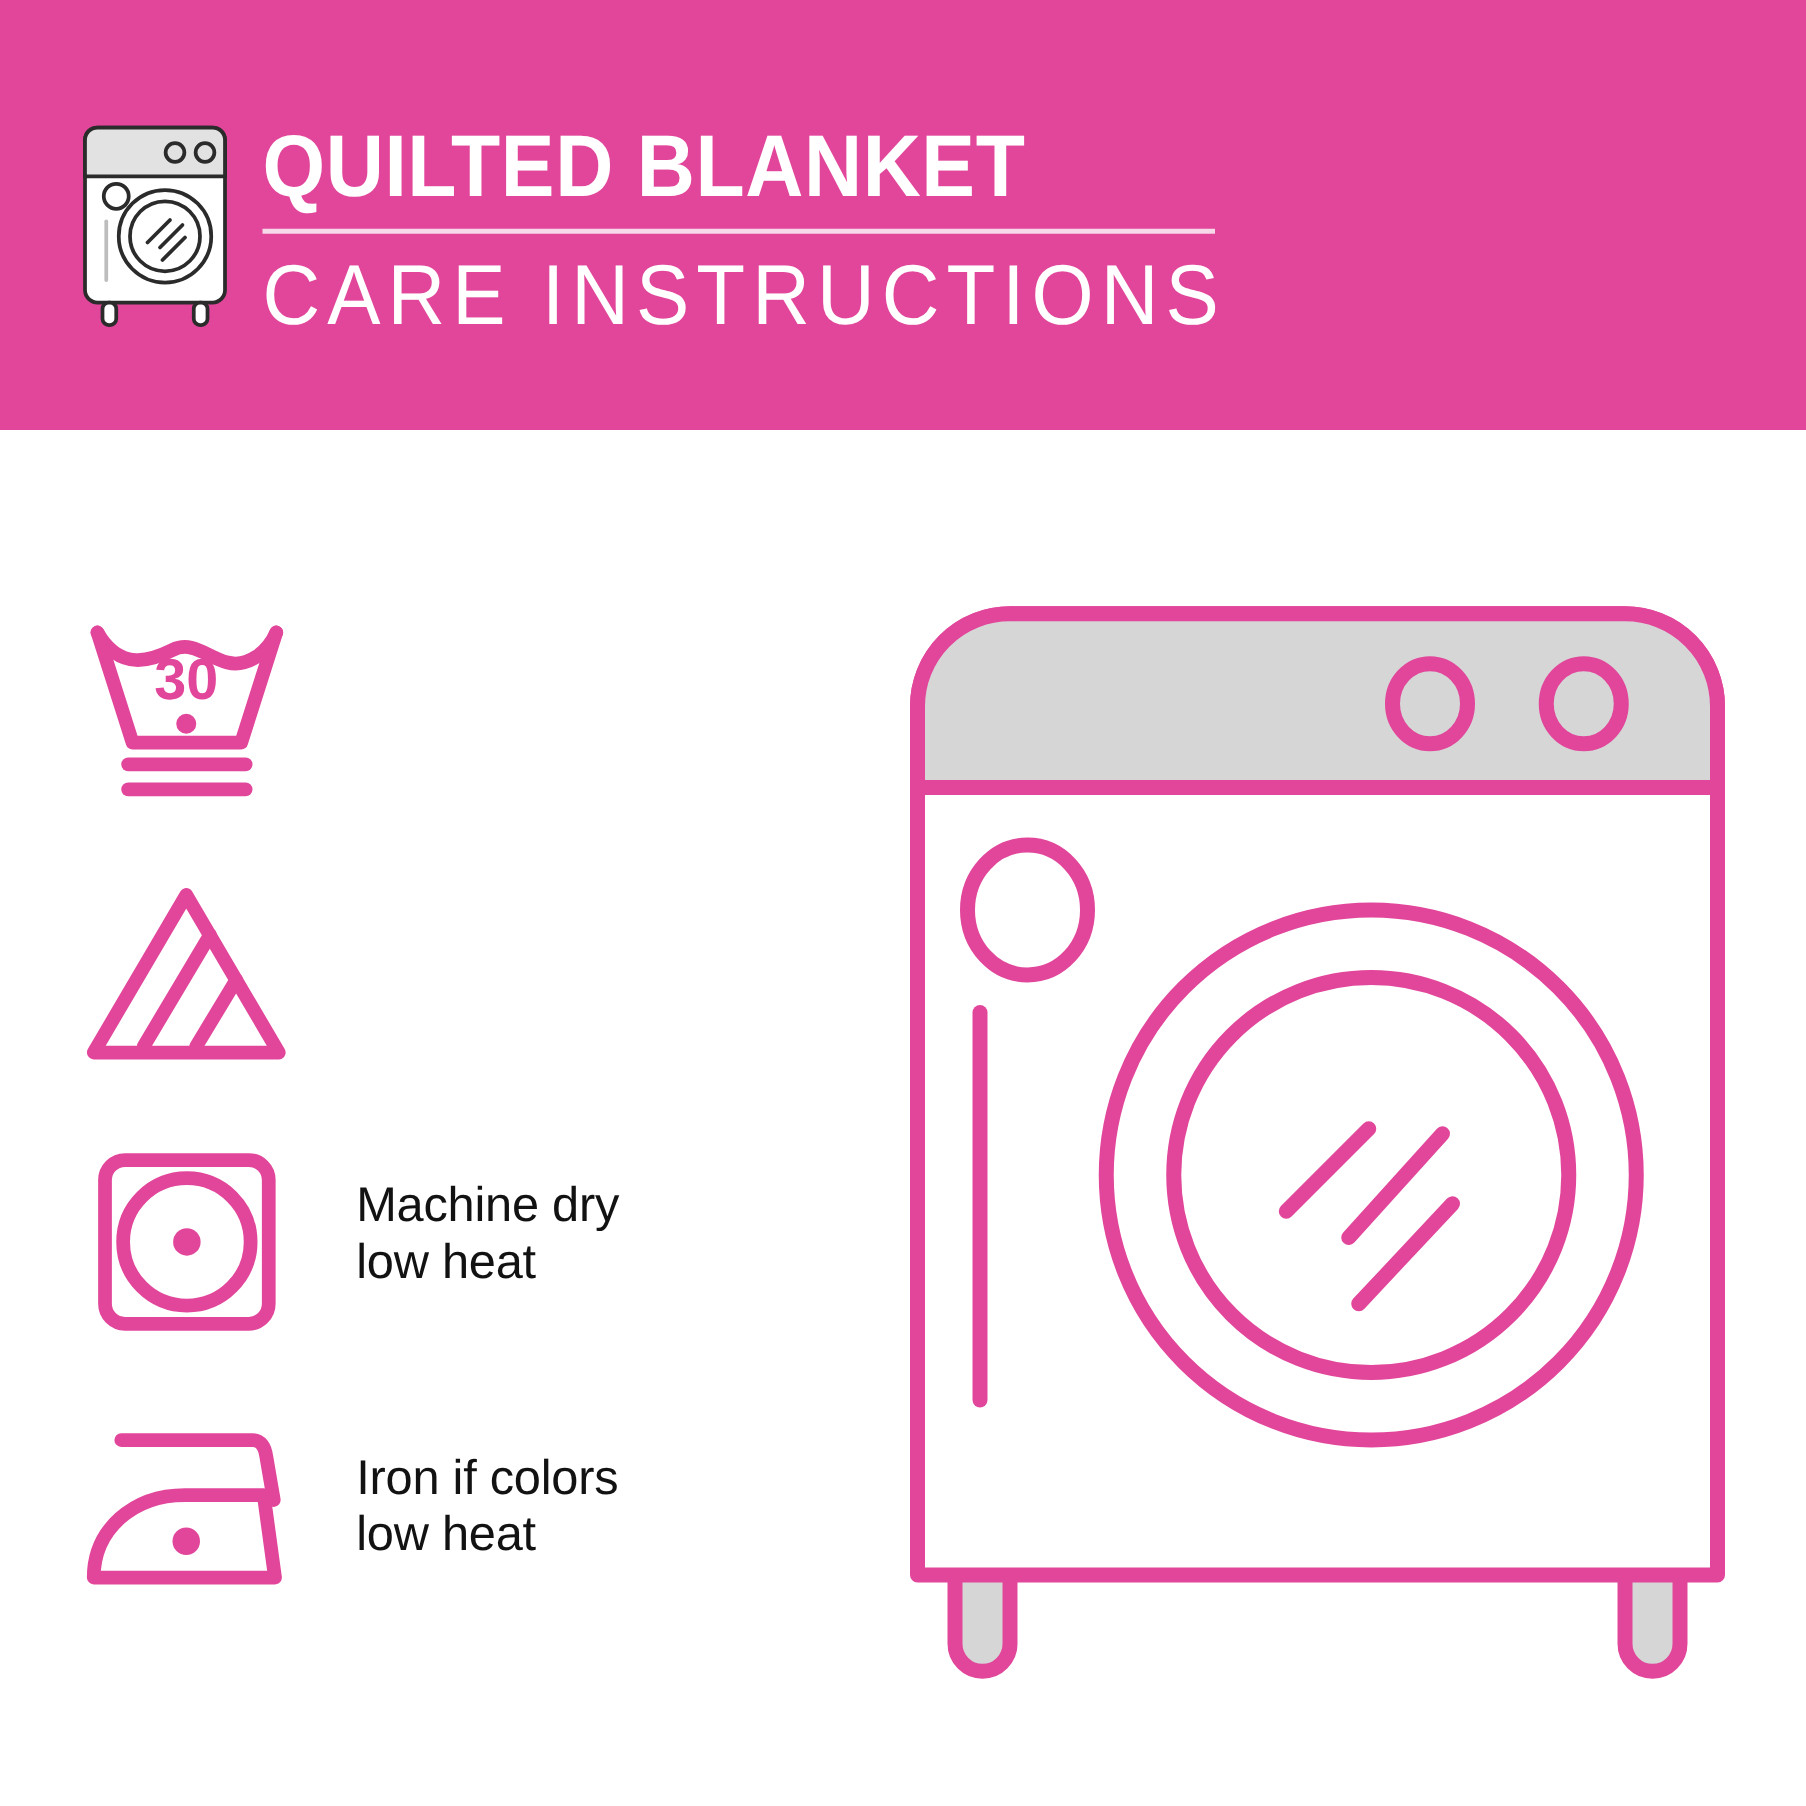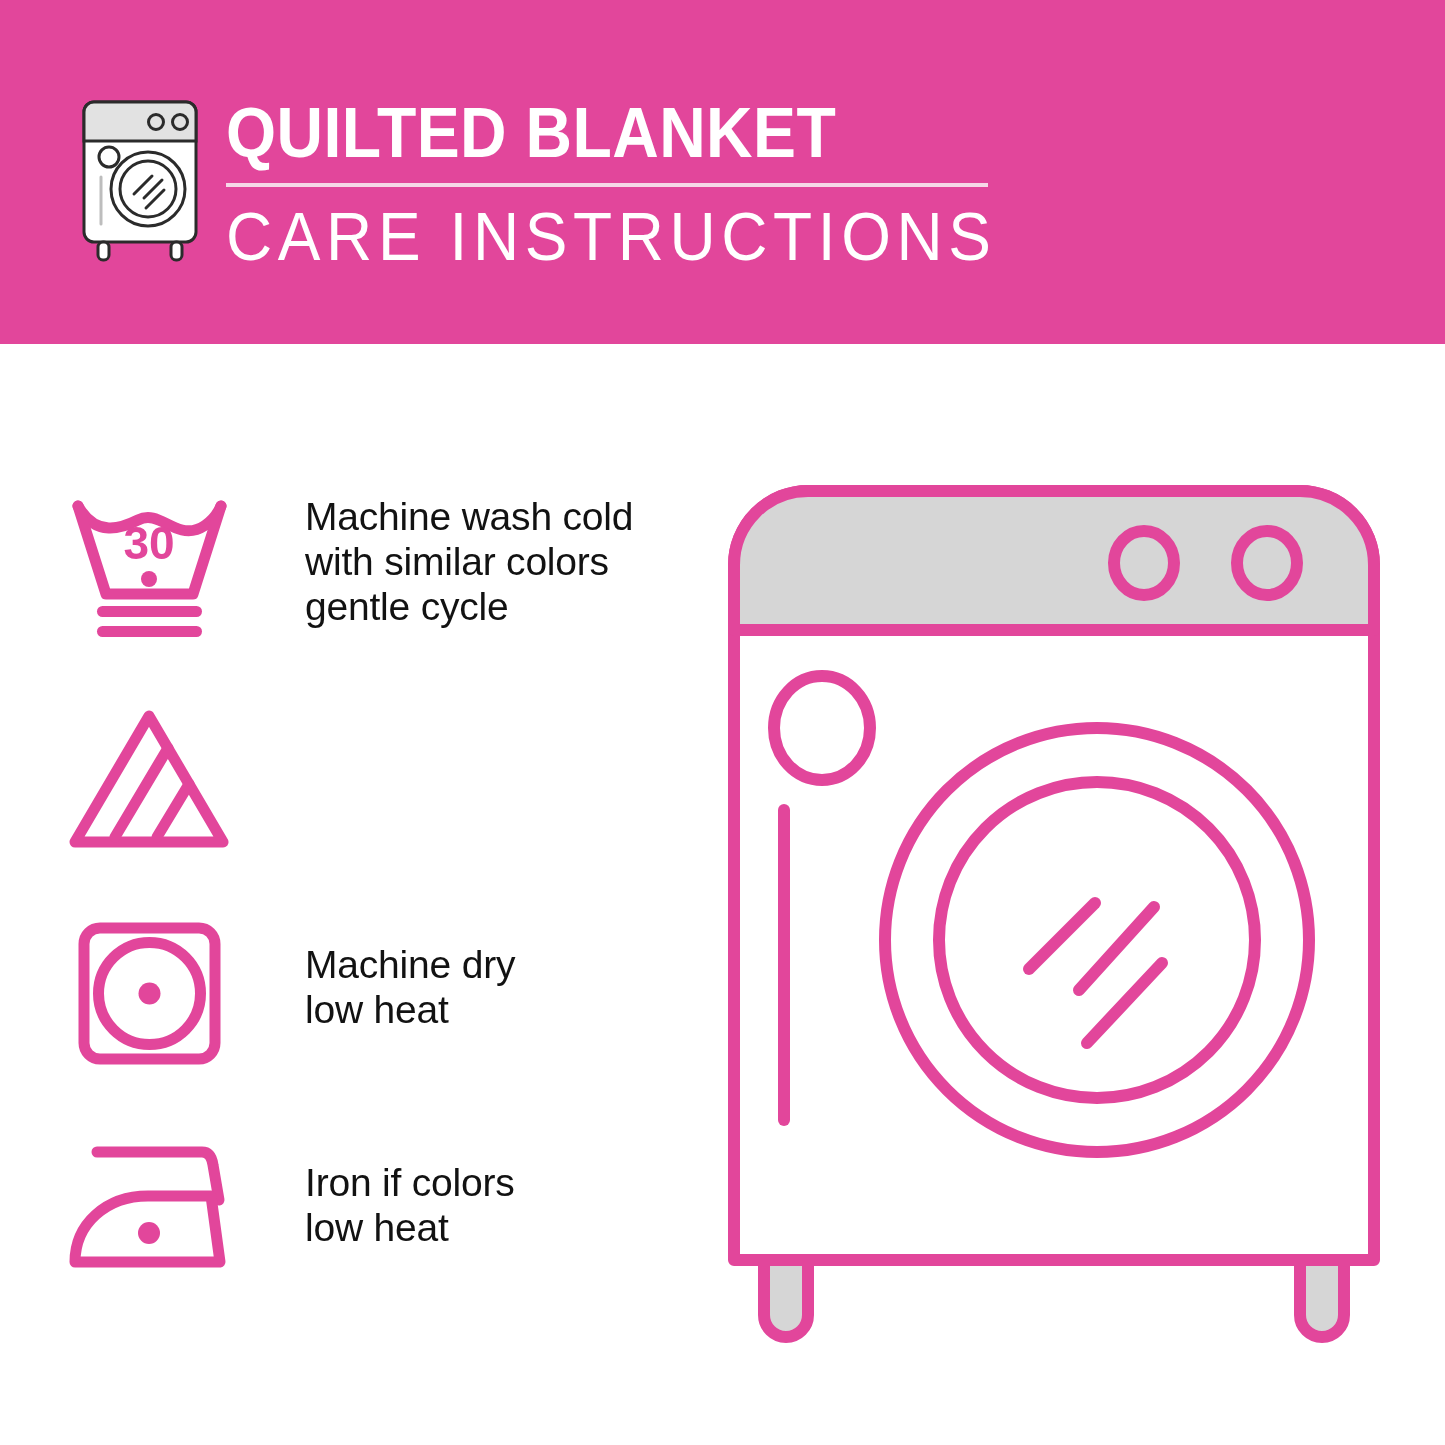--- a/index.html
+++ b/index.html
@@ -30,7 +30,7 @@
   }
   .header-inner {
     position: absolute;
-    left: 78px;
+    left: 62px;
     top: 88px;
     display: flex;
     align-items: flex-start;

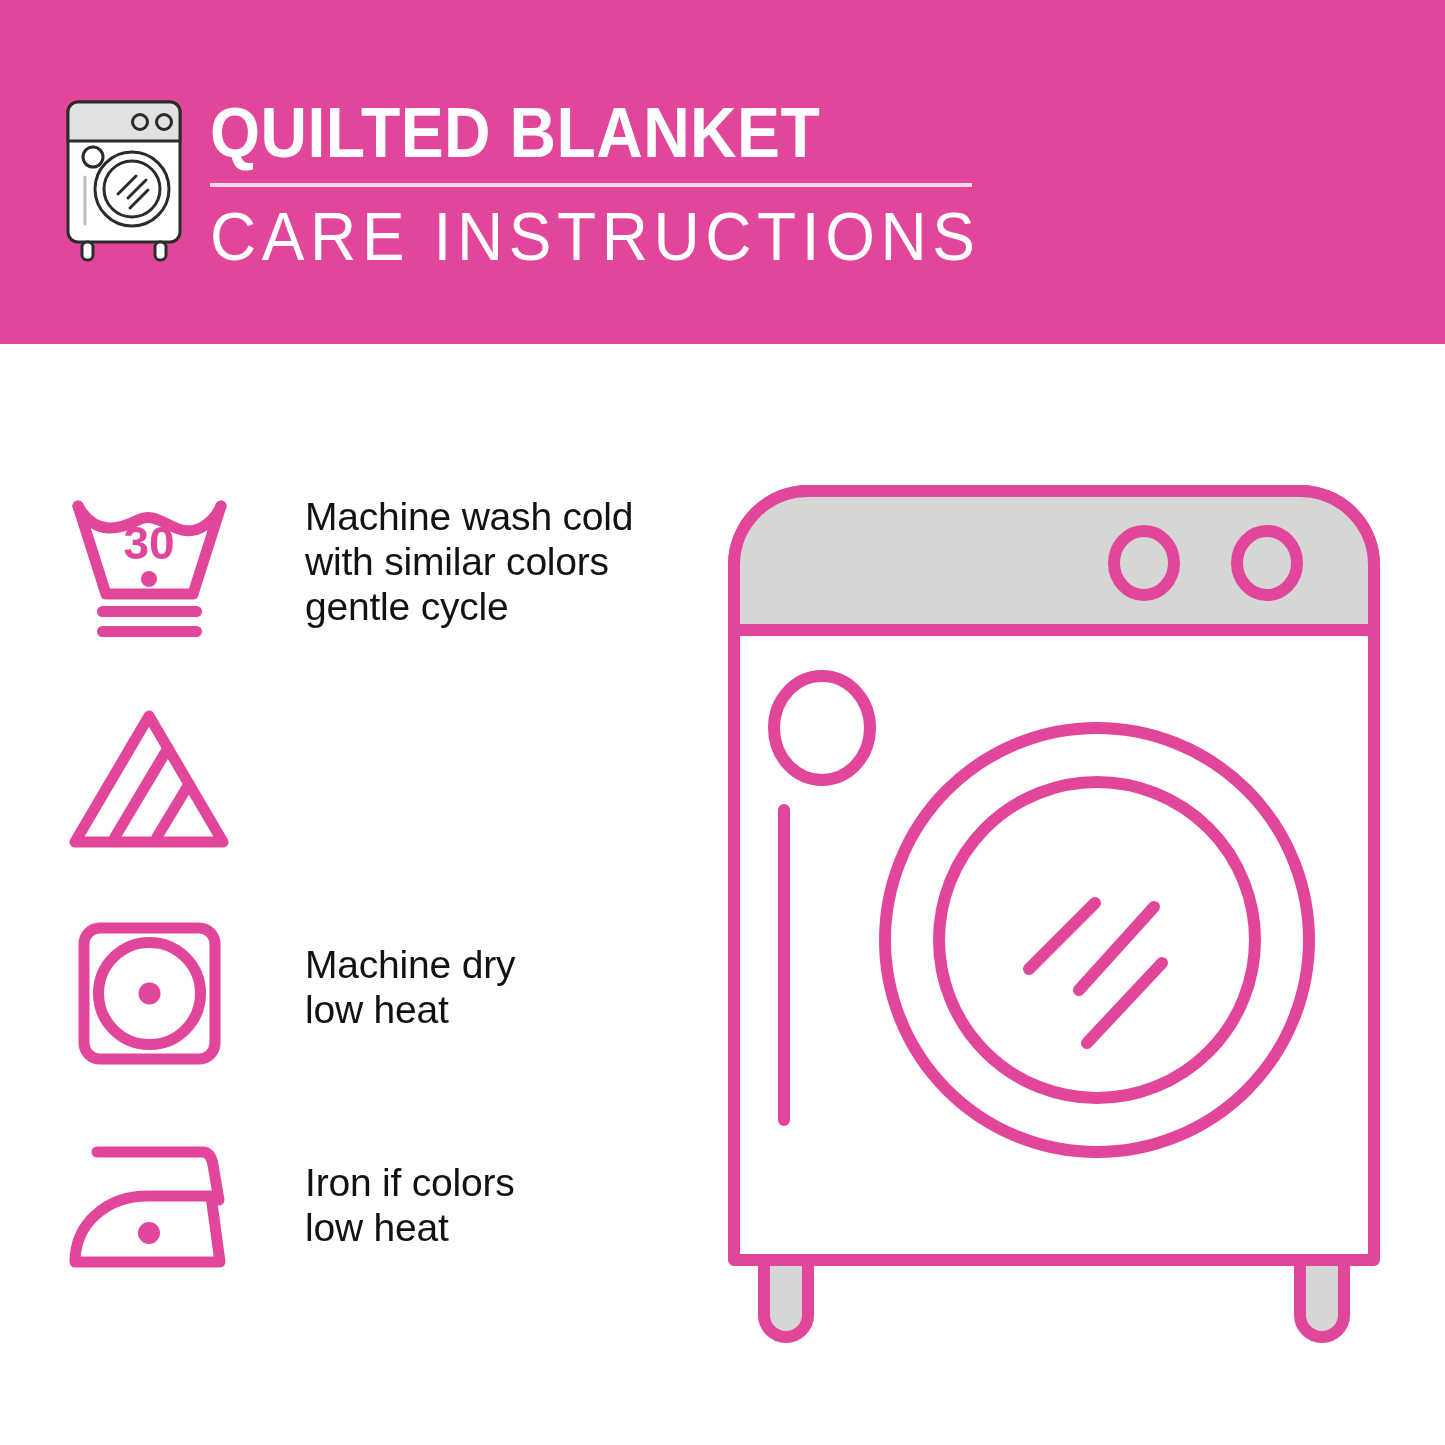--- a/index.html
+++ b/index.html
@@ -86,7 +86,6 @@
     display: flex;
     align-items: flex-start;
     height: 214px;
-    gap: 20px;
   }
   .care-icon {
     width: 175px;

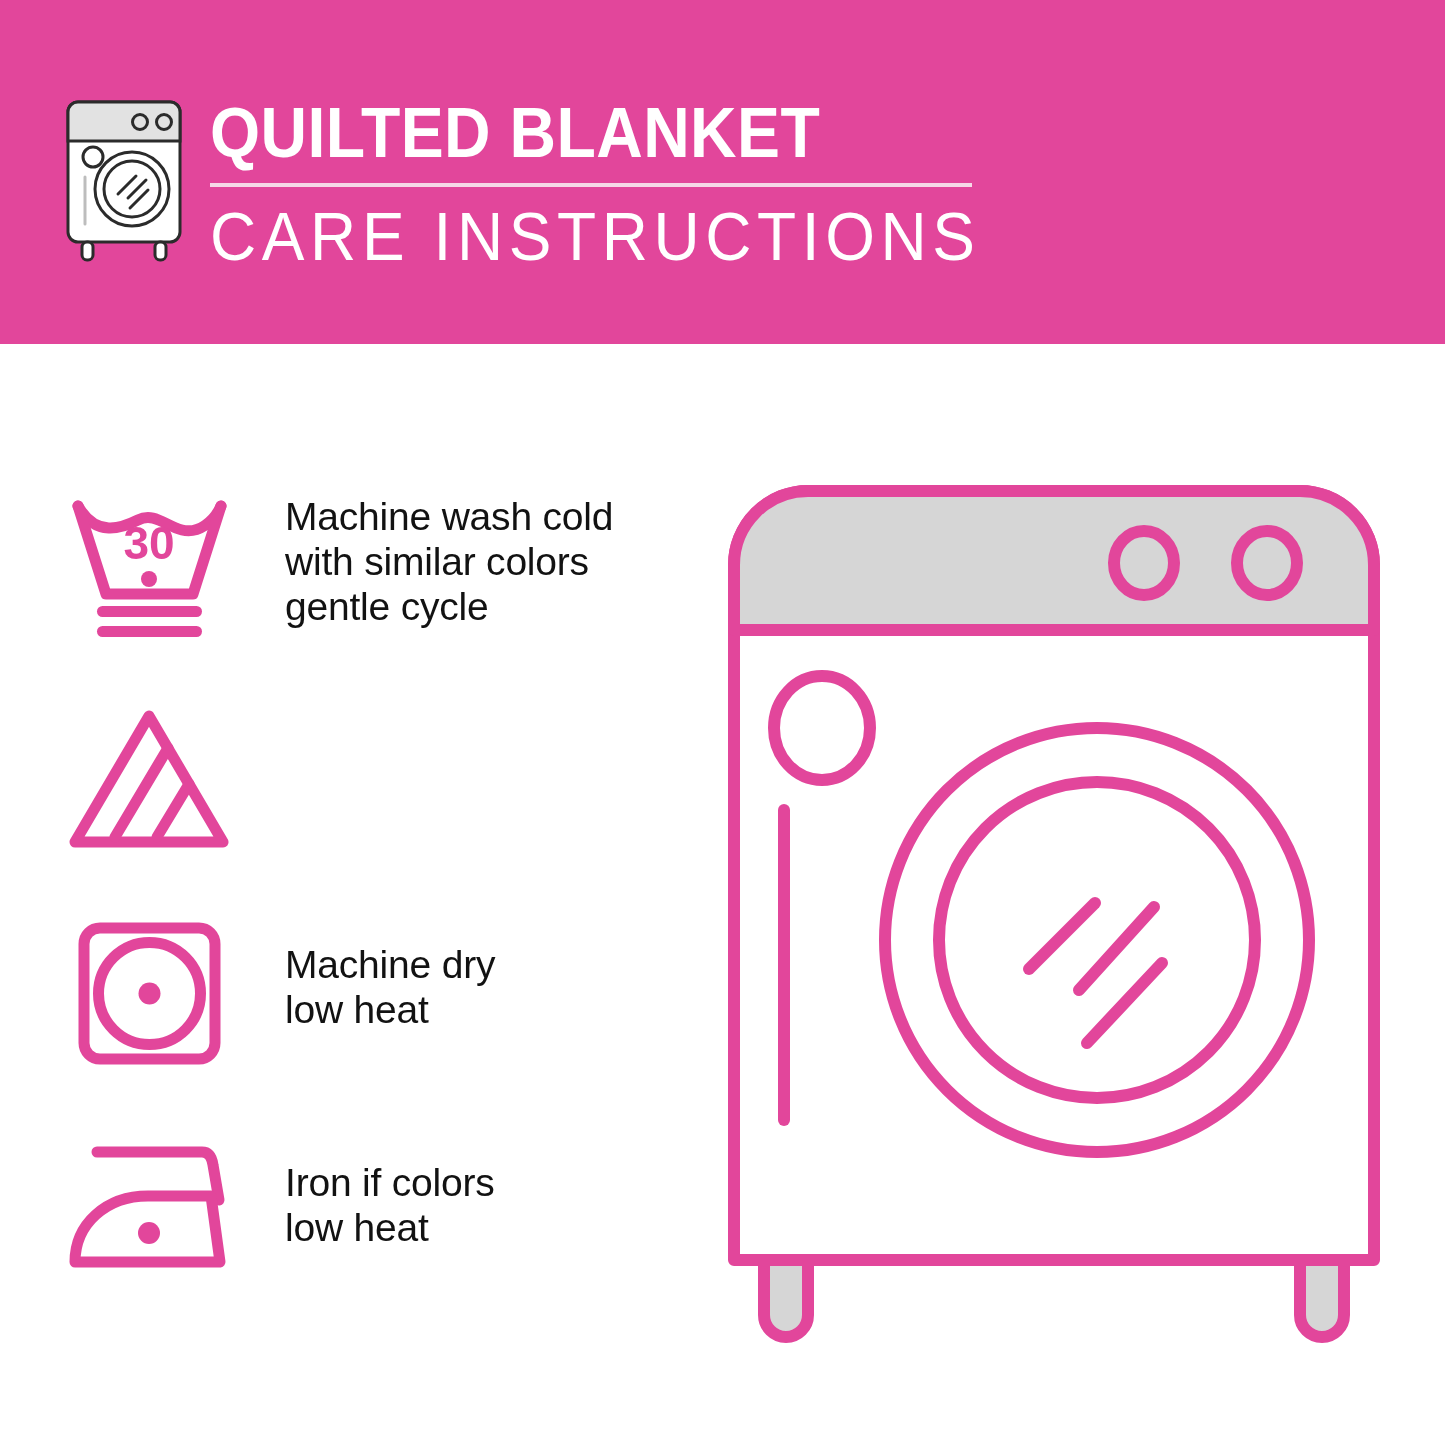--- a/index.html
+++ b/index.html
@@ -188,9 +188,6 @@
           <rect x="35" y="140" width="105" height="11" rx="5.5" fill="#e2469b"></rect>
         </svg>
       </div>
-      <div class="care-text">Machine wash cold
-with similar colors
-gentle cycle</div>
     </div>
 
     <div class="care-row row-bleach">

